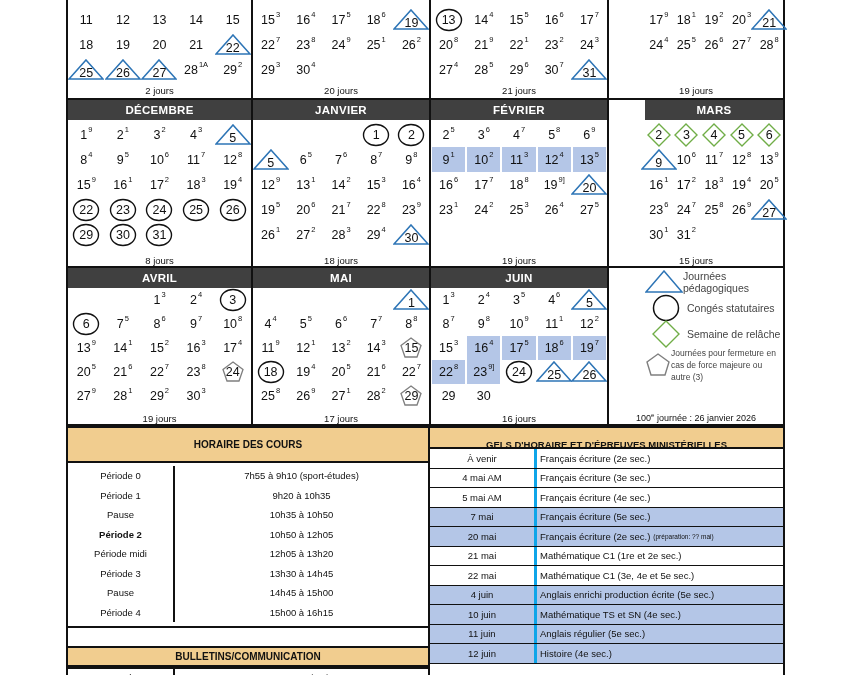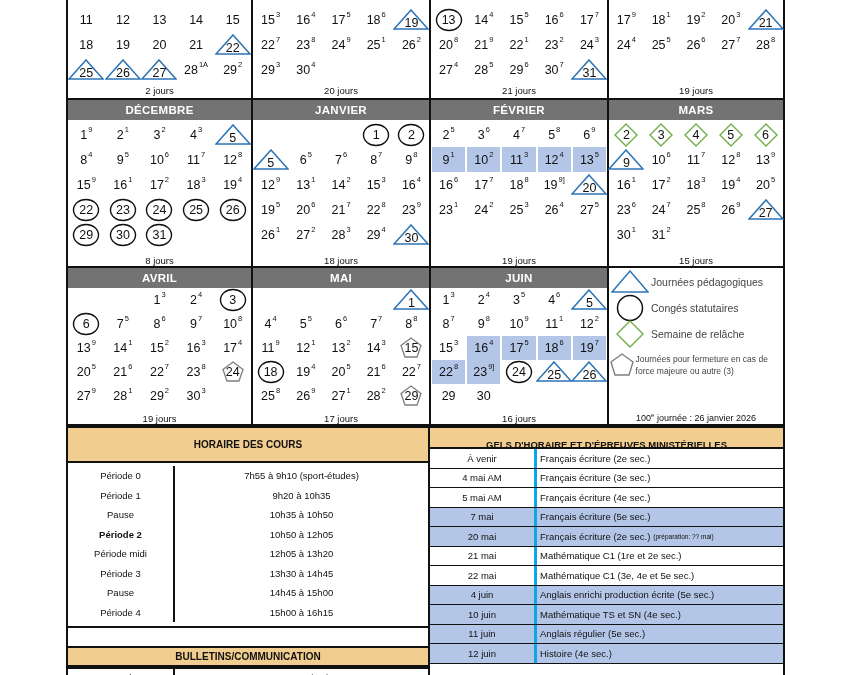--- a/index.html
+++ b/index.html
@@ -9,7 +9,7 @@
   .page { position: absolute; left: 66px; top: 0; width: 719px; height: 675px; }
   .grid-row { position: absolute; left: 0; width: 719px; display: flex; }
   .month { position: relative; border-left: 2px solid #111; height: 100%; }
-  .month.last { border-right: 2px solid #111; }
+  .month.last { border-right: 2px solid #111; padding-left: 36px; }
   .m0 { width: 185px; } .m1 { width: 178px; } .m2 { width: 178px; } .m3 { width: 178px; }
 
   .month-head { height: 20px; background: #737373; color: #fff; font-weight: bold; font-size: 11.5px;

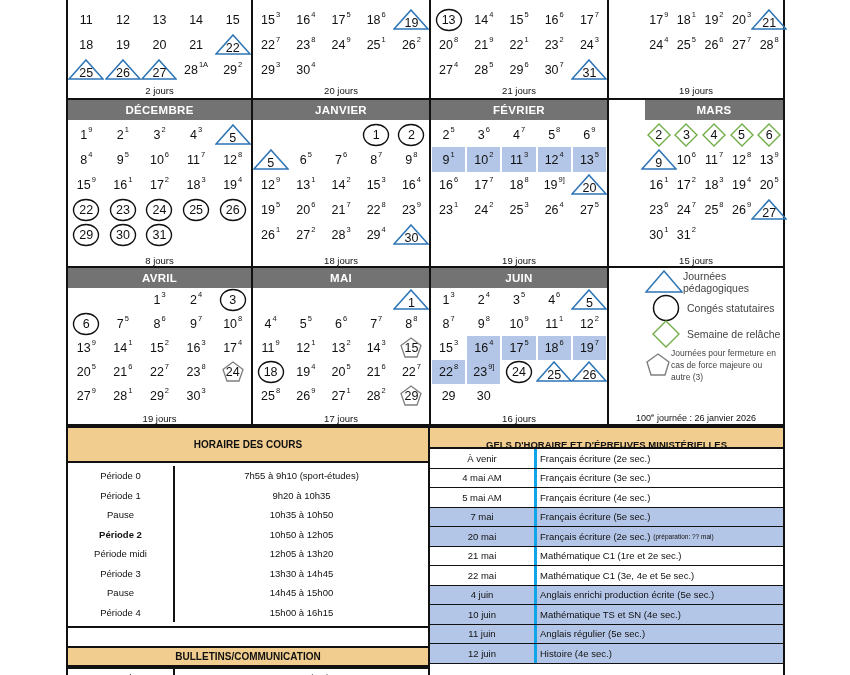--- a/index.html
+++ b/index.html
@@ -12,7 +12,7 @@
   .month.last { border-right: 2px solid #111; padding-left: 36px; }
   .m0 { width: 185px; } .m1 { width: 178px; } .m2 { width: 178px; } .m3 { width: 178px; }
 
-  .month-head { height: 20px; background: #737373; color: #fff; font-weight: bold; font-size: 11.5px;
+  .month-head { height: 20px; background: #404040; color: #fff; font-weight: bold; font-size: 11.5px;
     text-align: center; line-height: 20px; letter-spacing: 0.3px; }
   .weeks { position: relative; }
   .week { display: flex; height: 25px; align-items: center; }

